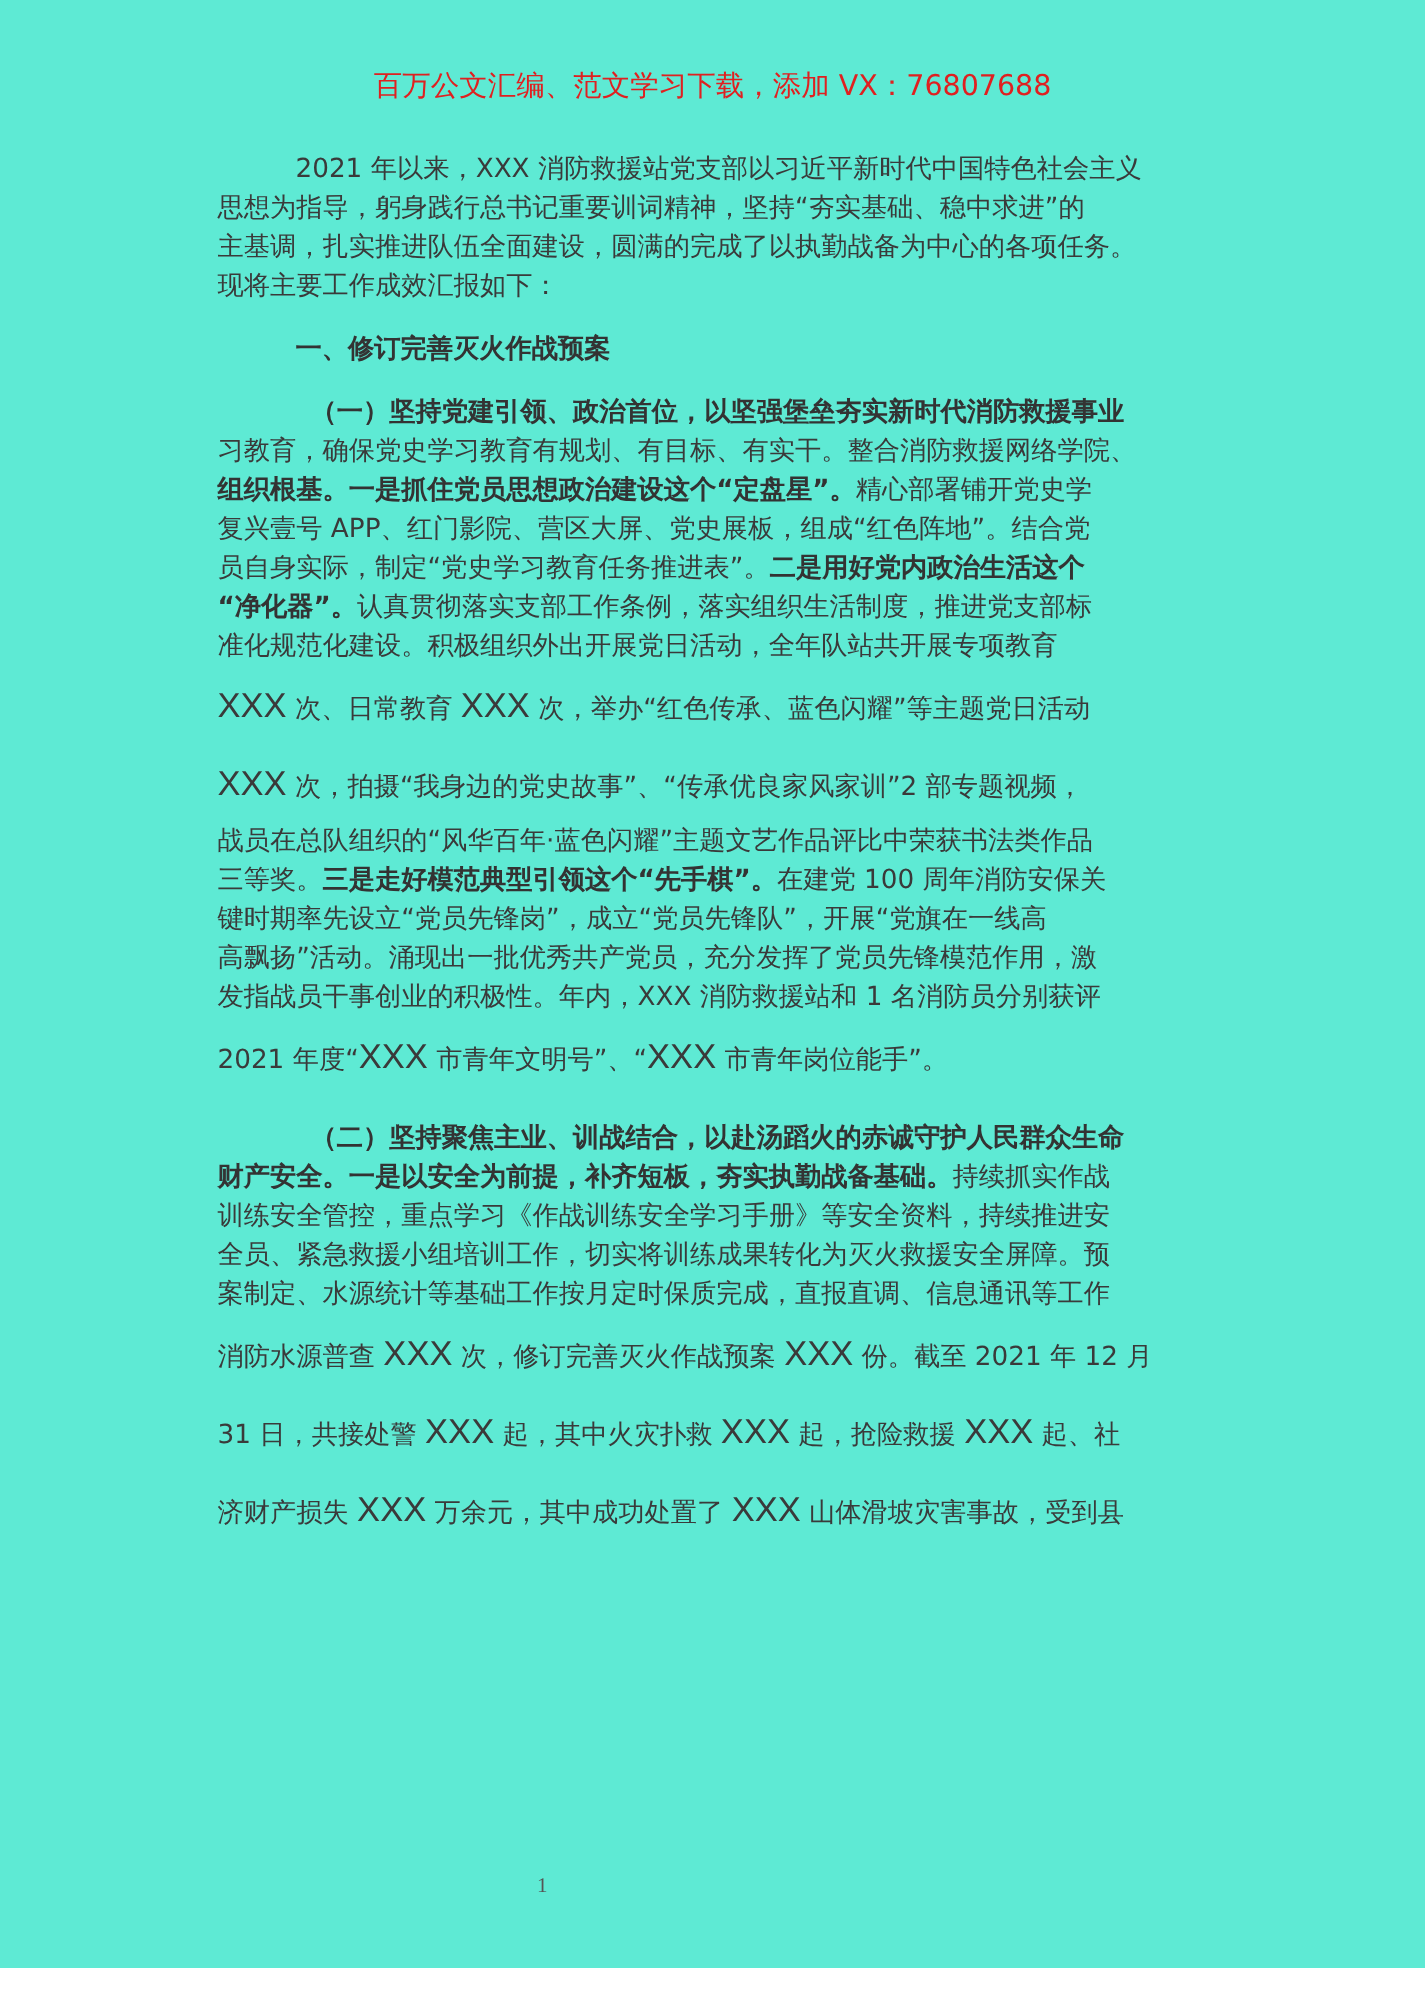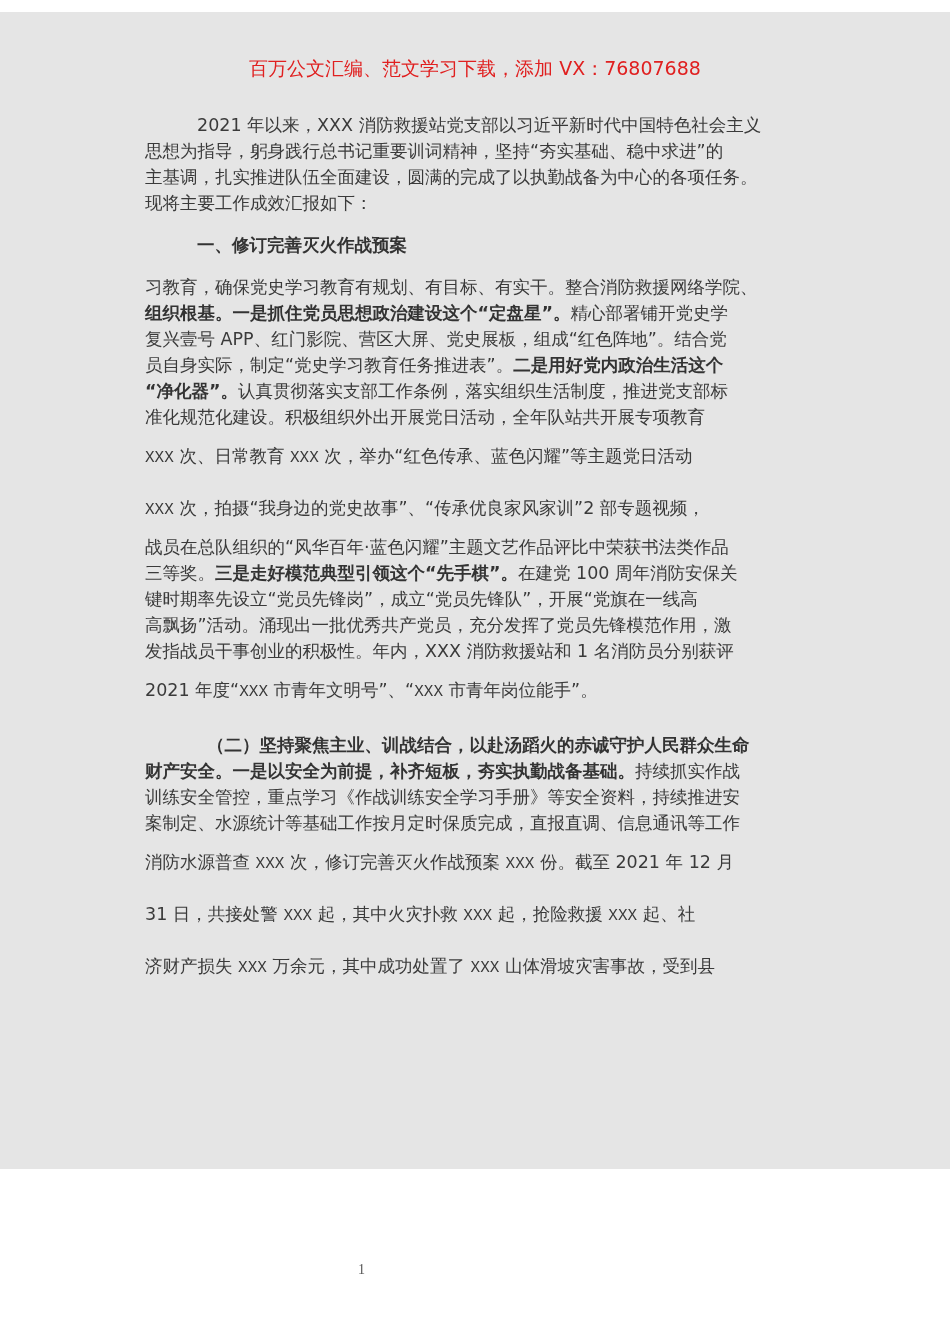--- a/index.html
+++ b/index.html
@@ -5,7 +5,7 @@
     html, body { margin: 0; padding: 0; background: #ffffff; }
     body { width: 950px; height: 1344px; position: relative; overflow: hidden;
            font-family: "DejaVu Sans", sans-serif; color: #3a3a3a; }
-    .page { position: absolute; left: 0; top: 12px; width: 950px; height: 1157px; background: #e5e5e5; }
+    .page { position: absolute; left: 0; top: 0; width: 950px; height: 1312px; background: #5eead4; }
     .header { position: absolute; left: 0; right: 0; top: 44px; text-align: center;
               font-size: 19px; color: #e02020; letter-spacing: 0px; }
     .body { position: absolute; left: 145px; width: 660px; top: 84px; }

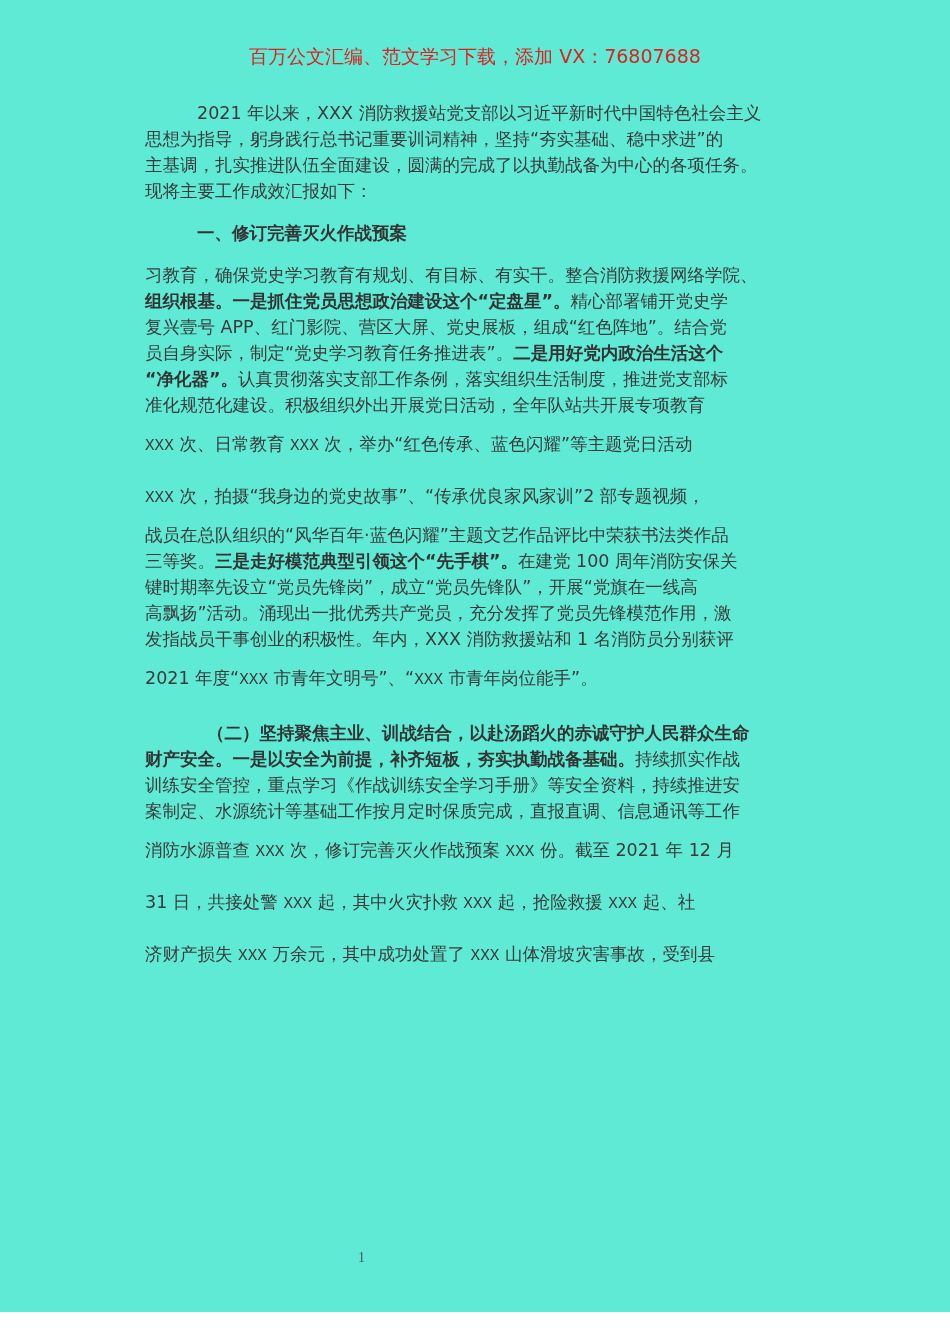--- a/index.html
+++ b/index.html
@@ -35,6 +35,7 @@
     <div class="line indent b">一、修订完善灭火作战预案</div>
     <div class="gap"></div>
 
+    <div class="line indent2 b">（一）坚持党建引领、政治首位，以坚强堡垒夯实新时代消防救援事业</div>
     <div class="line">习教育，确保党史学习教育有规划、有目标、有实干。整合消防救援网络学院、</div>
     <div class="line"><span class="b">组织根基。一是抓住党员思想政治建设这个“定盘星”。</span><span>精心部署铺开党史学</span></div>
     <div class="line">复兴壹号 APP、红门影院、营区大屏、党史展板，组成“红色阵地”。结合党</div>

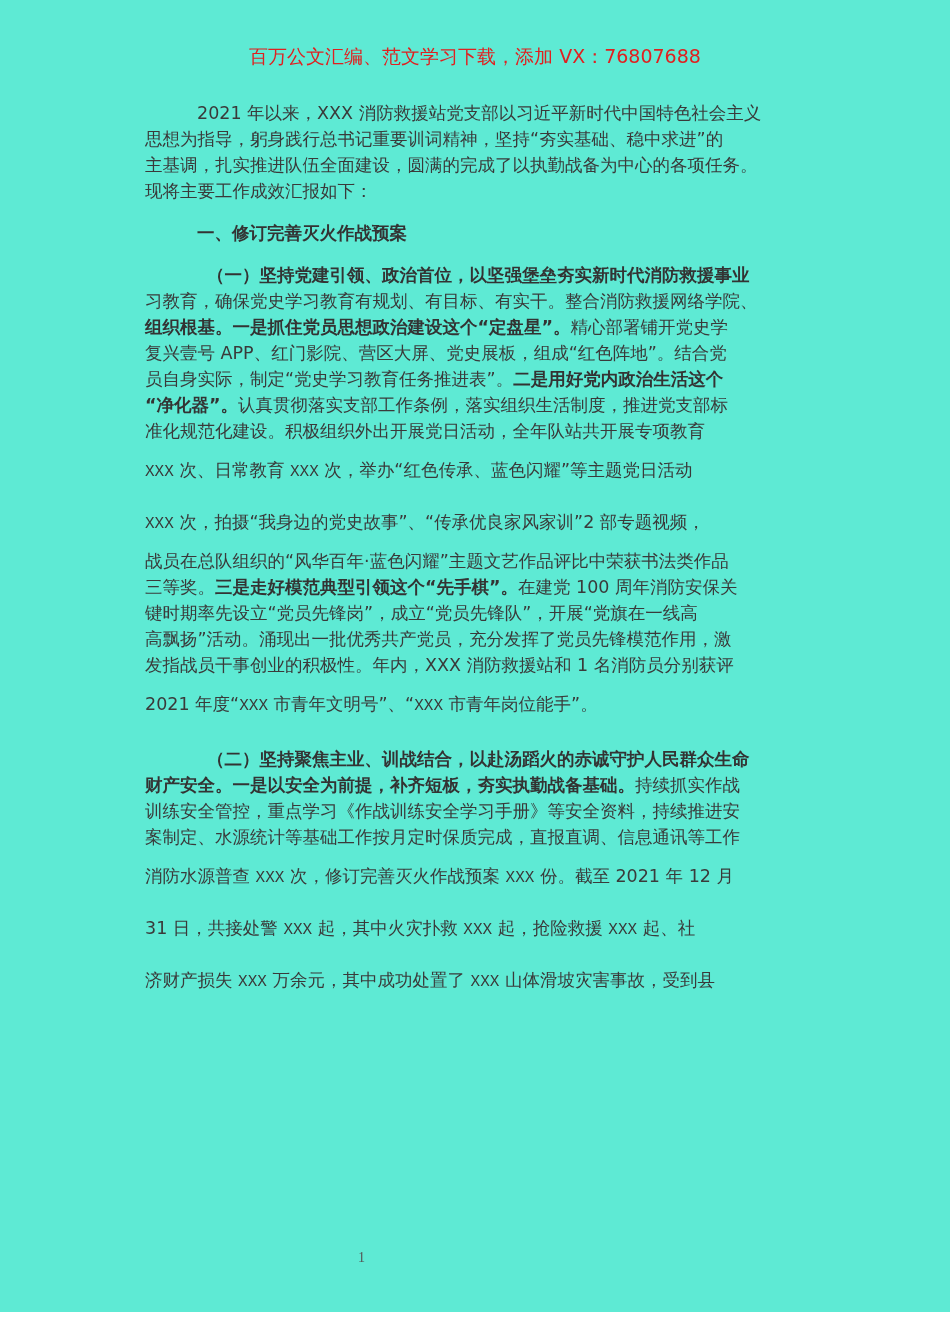--- a/index.html
+++ b/index.html
@@ -14,7 +14,7 @@
     .indent { padding-left: 52px; }
     .indent2 { padding-left: 62px; }
     .b { font-weight: bold; color: #333; }
-    .xxx { font-size: 16px; font-family: Liberation Mono, monospace; }
+    .xxx { font-size: 23px; font-family: Liberation Sans, sans-serif; }
     .gap { height: 16px; }
     .pagenum { position: absolute; top: 1250px; left: 358px; font-size: 14px;
                font-family: "Liberation Serif", serif; color: #555; }

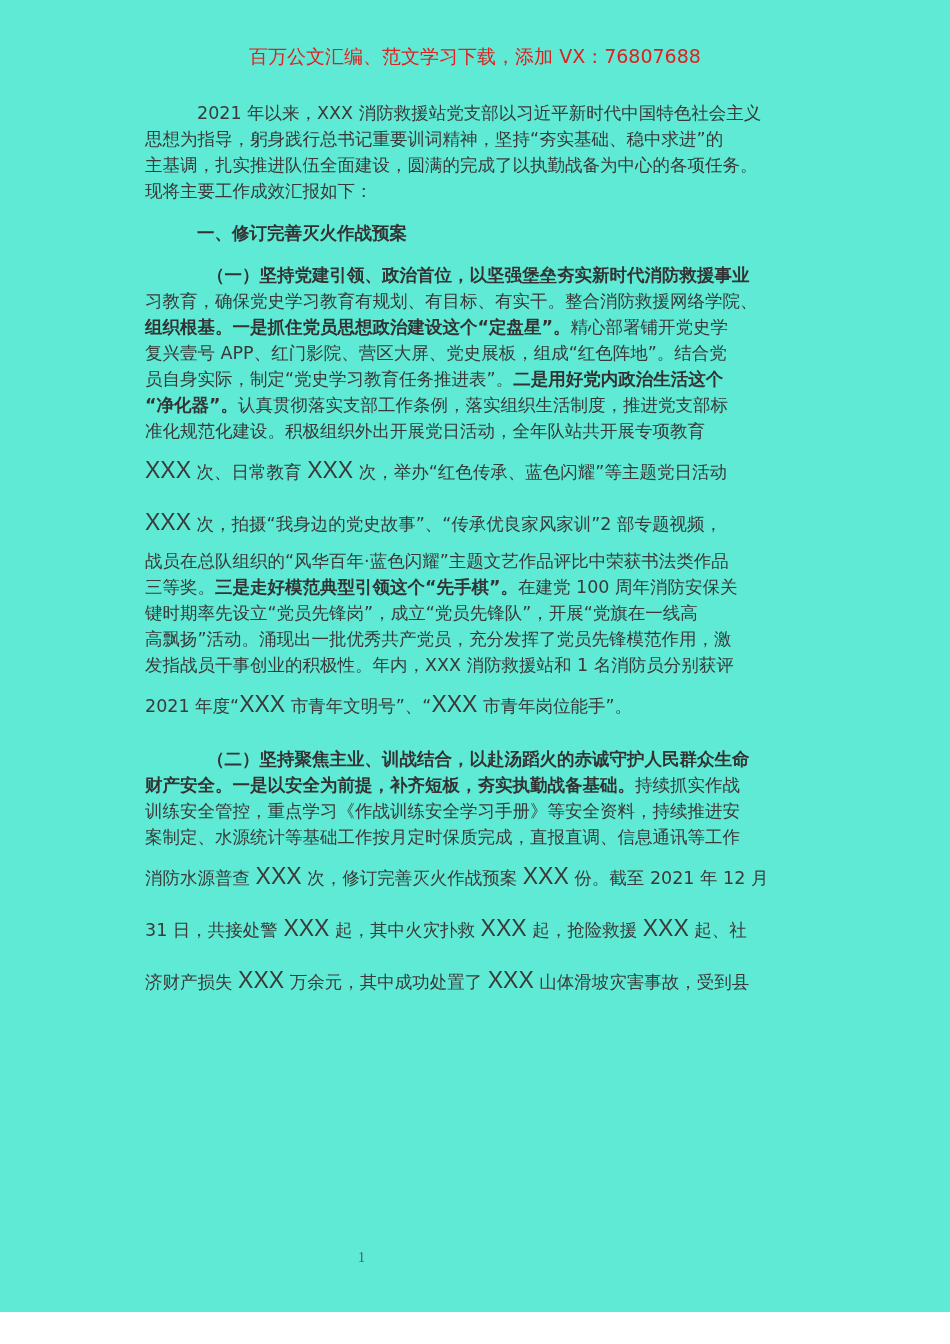--- a/index.html
+++ b/index.html
@@ -61,6 +61,7 @@
     <div class="line indent2 b">（二）坚持聚焦主业、训战结合，以赴汤蹈火的赤诚守护人民群众生命</div>
     <div class="line"><span class="b">财产安全。一是以安全为前提，补齐短板，夯实执勤战备基础。</span><span>持续抓实作战</span></div>
     <div class="line">训练安全管控，重点学习《作战训练安全学习手册》等安全资料，持续推进安</div>
+    <div class="line">全员、紧急救援小组培训工作，切实将训练成果转化为灭火救援安全屏障。预</div>
     <div class="line">案制定、水源统计等基础工作按月定时保质完成，直报直调、信息通讯等工作</div>
     <div class="line tall">
       <span>消防水源普查 </span><span class="xxx">XXX</span><span> 次，修订完善灭火作战预案 </span><span class="xxx">XXX</span><span> 份。截至 2021 年 12 月</span>

